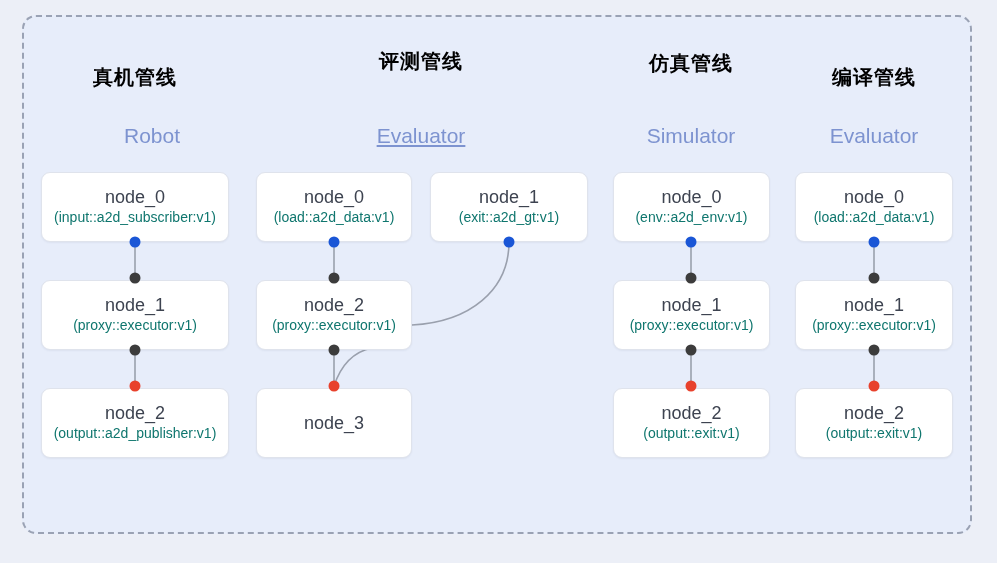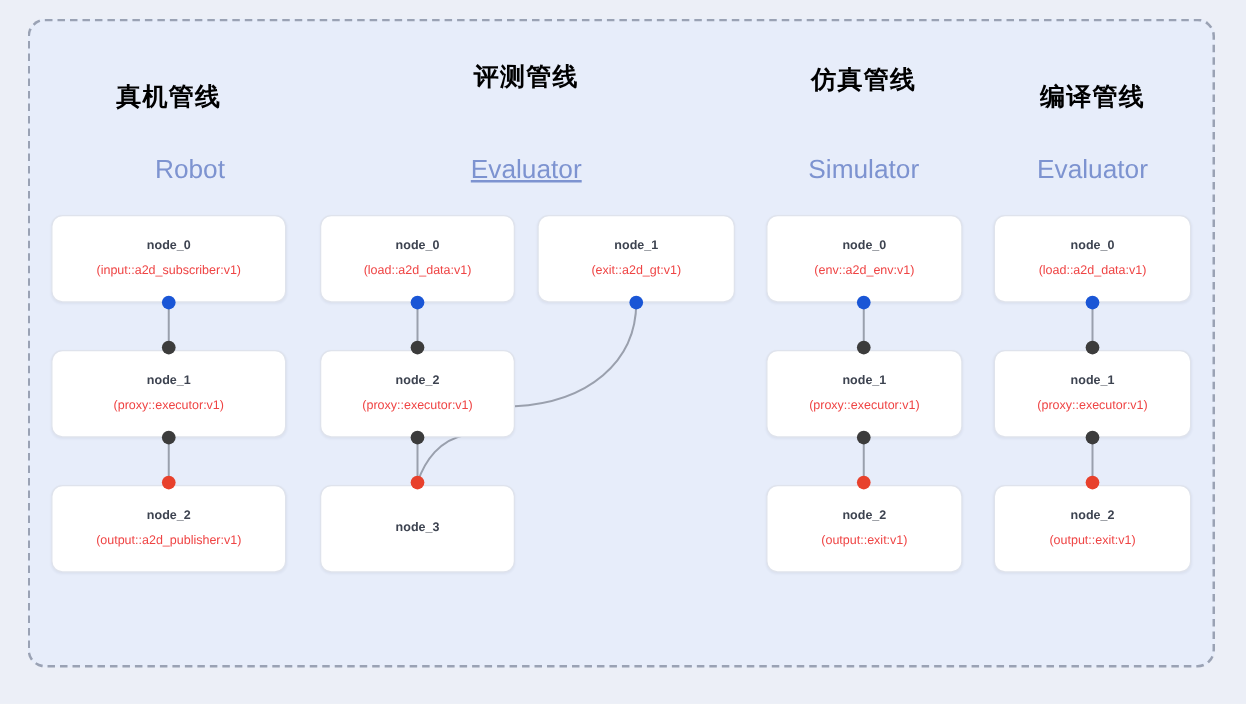--- a/index.html
+++ b/index.html
@@ -69,10 +69,9 @@
     color: #3d4350;
   }
   .node .n-name {
-    font-size: 10px;
+    font-size: 18px;
     line-height: 20px;
     color: #3d4350;
-    font-weight: bold;
   }
   .node .n-type {
     font-size: 10px;

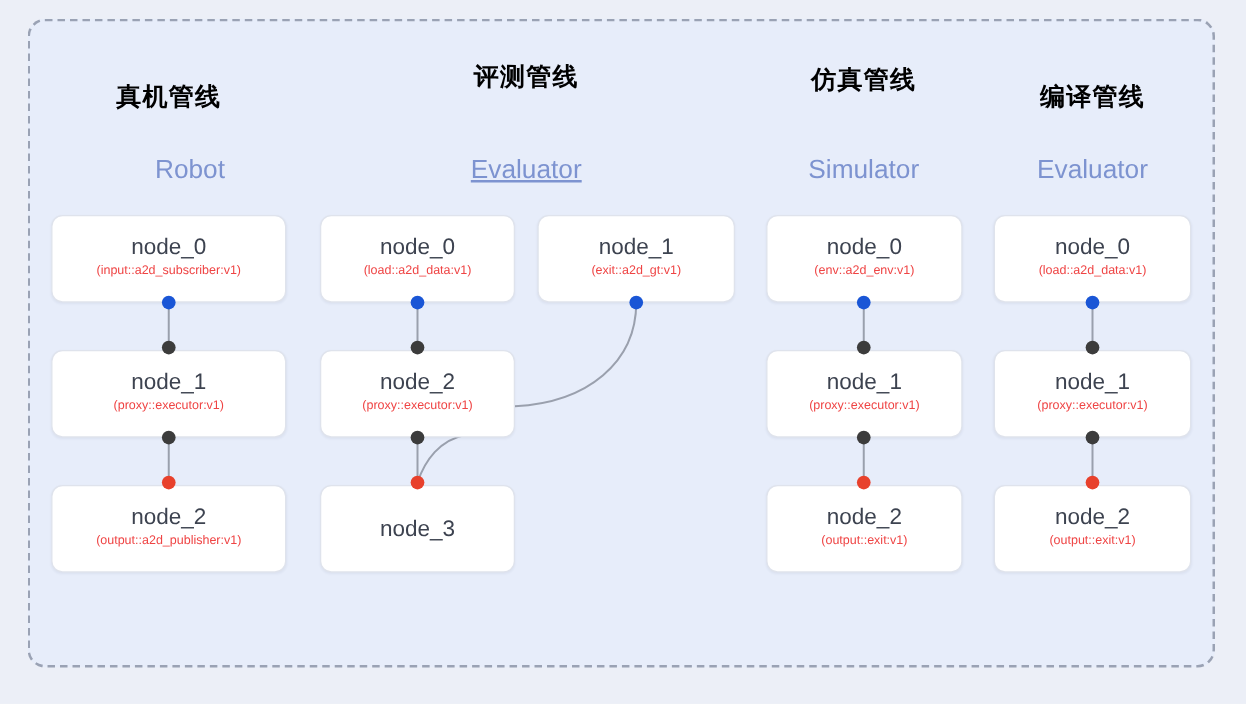--- a/index.html
+++ b/index.html
@@ -74,9 +74,9 @@
     color: #3d4350;
   }
   .node .n-type {
-    font-size: 10px;
+    font-size: 14px;
     line-height: 20px;
-    color: #ef4444;
+    color: #0f766e;
     white-space: nowrap;
   }
   .port {

